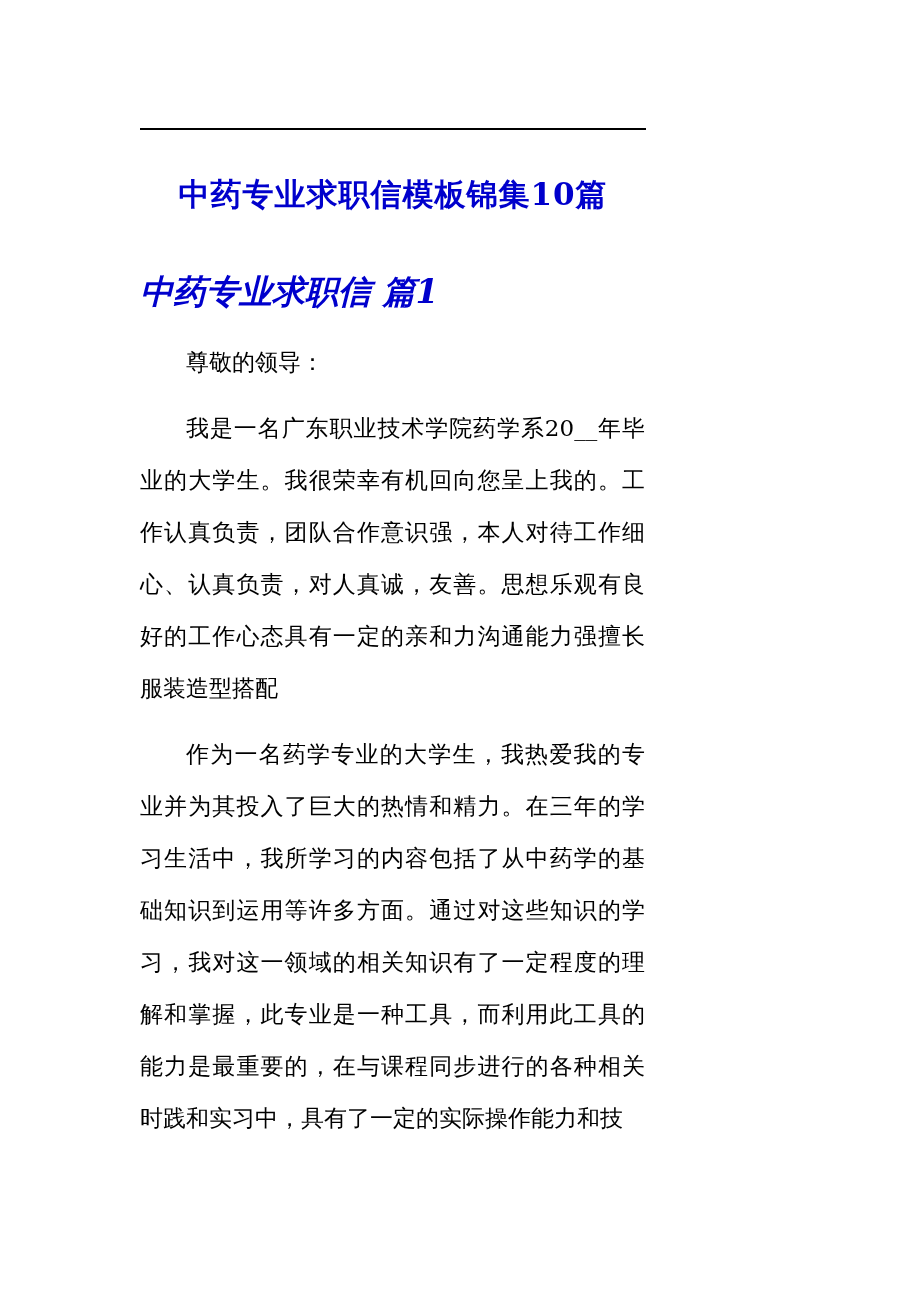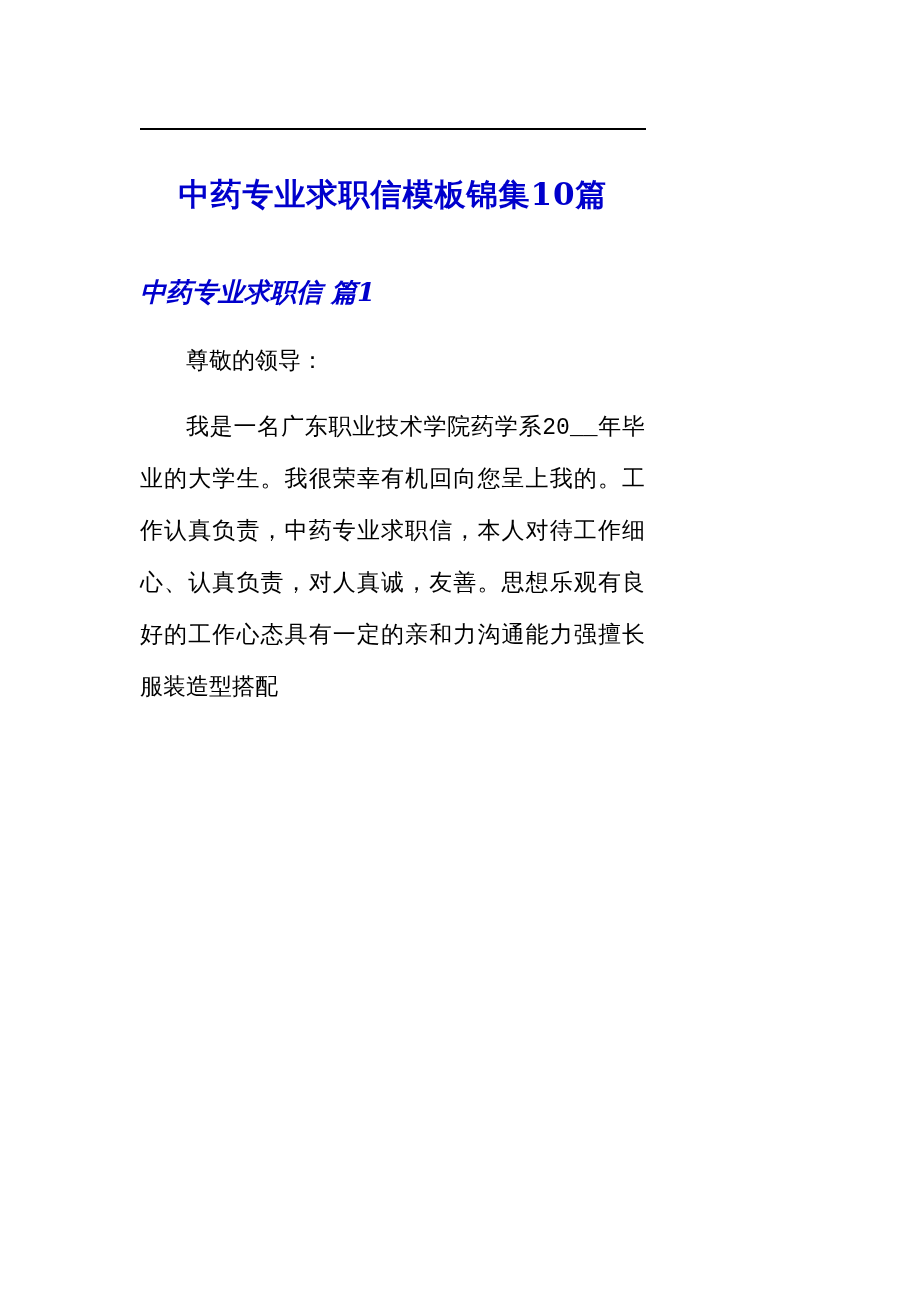--- a/index.html
+++ b/index.html
@@ -34,7 +34,7 @@
   }
   .section-heading {
     margin: 58px 0 26px 0;
-    font-size: 26px;
+    font-size: 33px;
     line-height: 36px;
     font-weight: bold;
     font-style: italic;

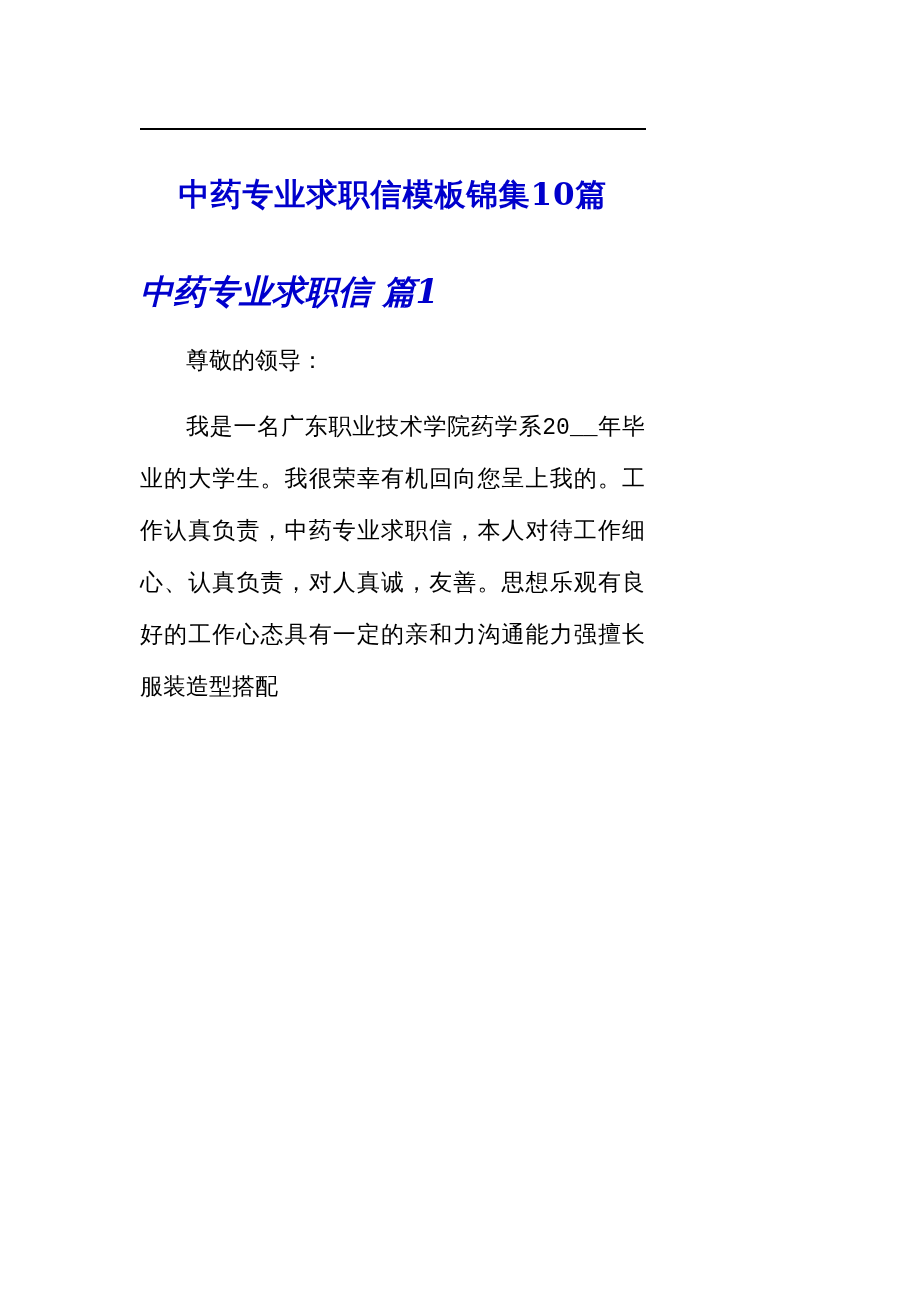--- a/index.html
+++ b/index.html
@@ -47,7 +47,6 @@
     text-indent: 2em;
     text-align: justify;
     color: var(--text, #000000);
-    font-family: Liberation Mono, monospace;
   }
 </style>
 </head>

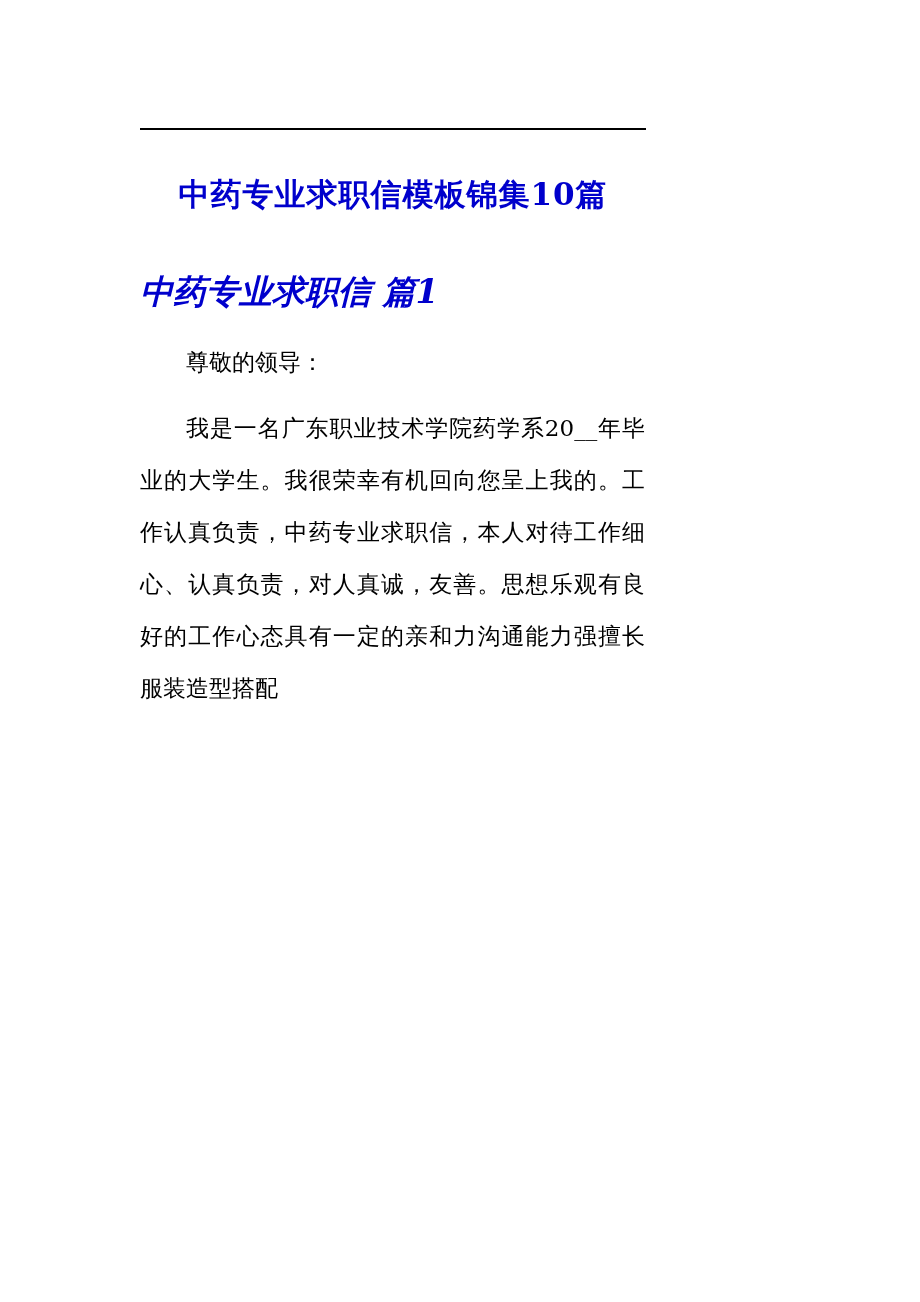--- a/index.html
+++ b/index.html
@@ -57,7 +57,7 @@
   <div class="doc-title">中药专业求职信模板锦集10篇</div>
   <div class="section-heading">中药专业求职信 篇1</div>
   <p class="body-para">尊敬的领导：</p>
-  <p class="body-para">我是一名广东职业技术学院药学系20__年毕业的大学生。我很荣幸有机回向您呈上我的。工作认真负责，中药专业求职信，本人对待工作细心、认真负责，对人真诚，友善。思想乐观有良好的工作心态具有一定的亲和力沟通能力强擅长服装造型搭配</p>
+  <p class="body-para">我是一名广东职业技术学院药学系20__年毕业的大学生。我很荣幸有机回向您呈上我的。工作认真负责，团队合作意识强，本人对待工作细心、认真负责，对人真诚，友善。思想乐观有良好的工作心态具有一定的亲和力沟通能力强擅长服装造型搭配</p>
 </div>
 
 </body></html>

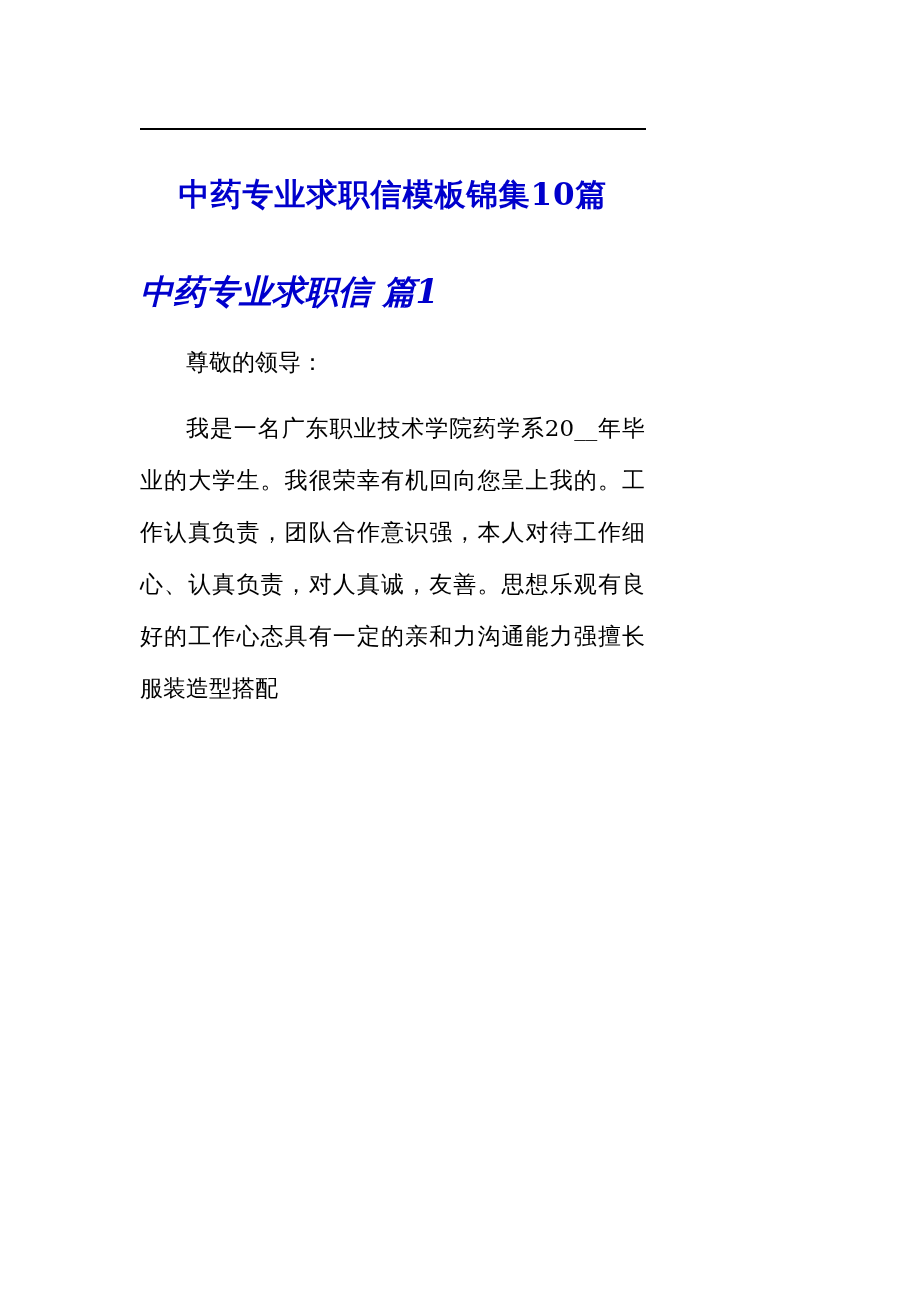--- a/index.html
+++ b/index.html
@@ -58,6 +58,7 @@
   <div class="section-heading">中药专业求职信 篇1</div>
   <p class="body-para">尊敬的领导：</p>
   <p class="body-para">我是一名广东职业技术学院药学系20__年毕业的大学生。我很荣幸有机回向您呈上我的。工作认真负责，团队合作意识强，本人对待工作细心、认真负责，对人真诚，友善。思想乐观有良好的工作心态具有一定的亲和力沟通能力强擅长服装造型搭配</p>
+  <p class="body-para">作为一名药学专业的大学生，我热爱我的专业并为其投入了巨大的热情和精力。在三年的学习生活中，我所学习的内容包括了从中药学的基础知识到运用等许多方面。通过对这些知识的学习，我对这一领域的相关知识有了一定程度的理解和掌握，此专业是一种工具，而利用此工具的能力是最重要的，在与课程同步进行的各种相关时践和实习中，具有了一定的实际操作能力和技</p>
 </div>
 
 </body></html>

